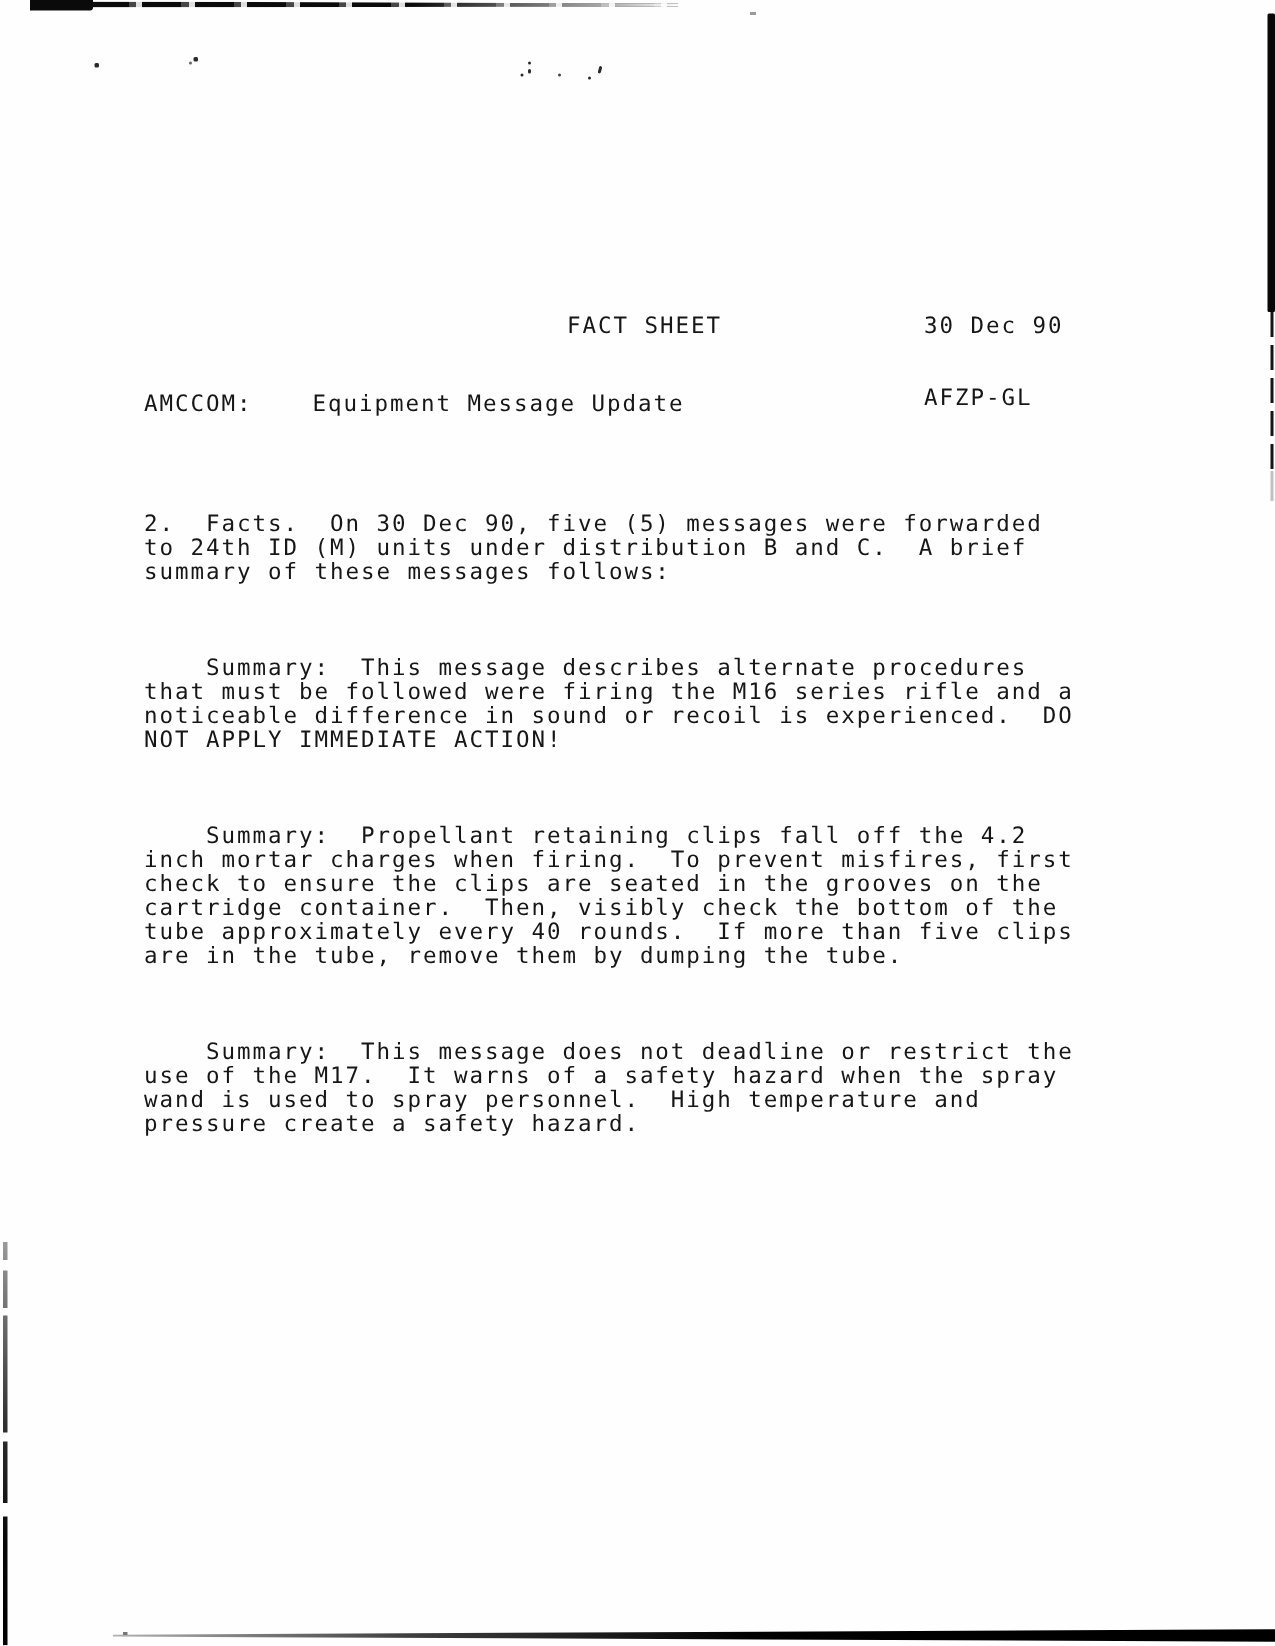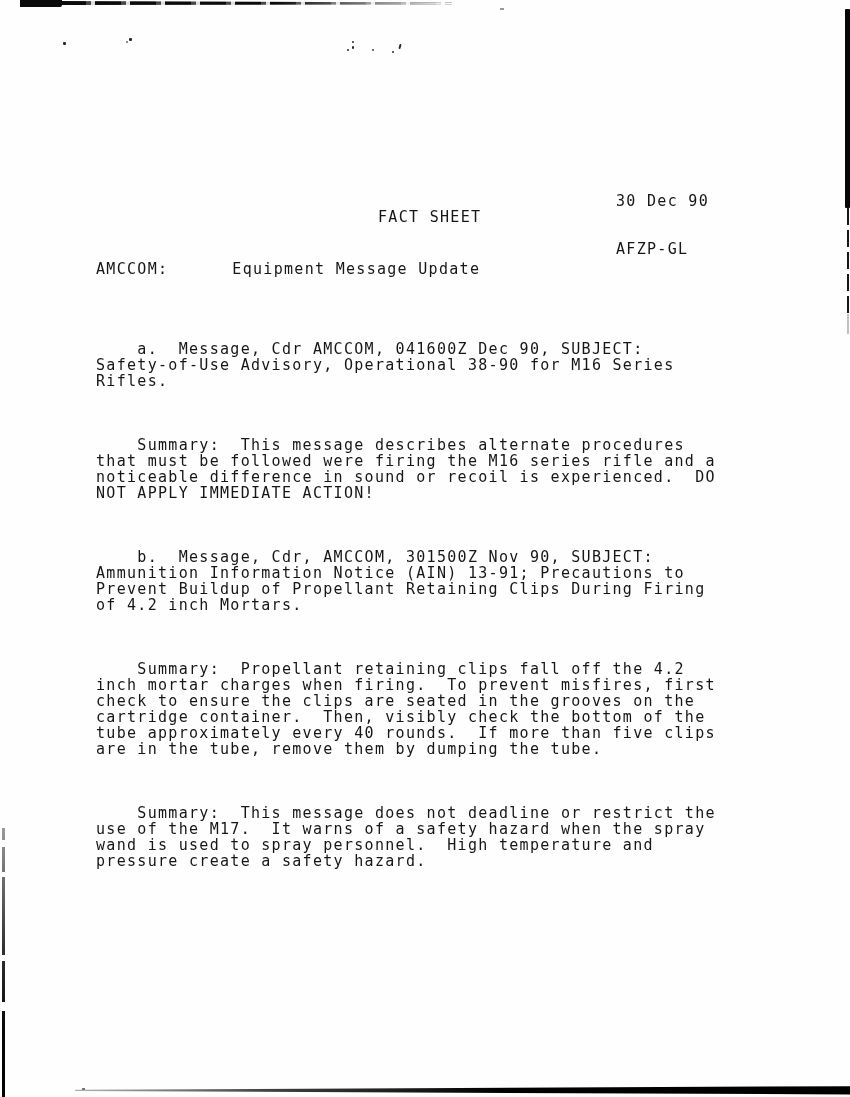--- a/index.html
+++ b/index.html
@@ -22,7 +22,7 @@
     position: absolute;
   }
 
-  .date-block   { left: 616px; top: 161px; }
+  .date-block   { left: 616px; top: 177px; }
   .doc-title    { left: 378px; top: 209px; }
   .subject-line { left: 96px;  top: 261px; }
   .doc-body     { left: 96px;  top: 309px; width: 680px; }

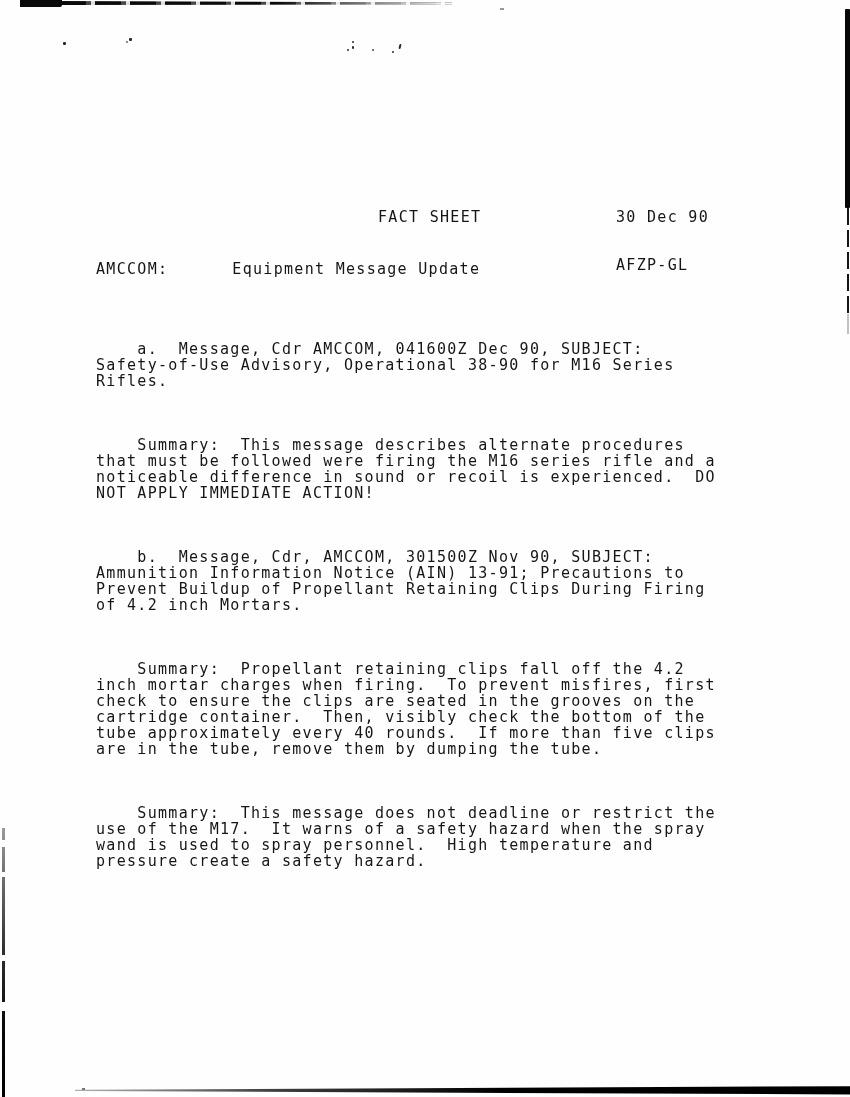--- a/index.html
+++ b/index.html
@@ -27,7 +27,7 @@
   .subject-line { left: 96px;  top: 261px; }
   .doc-body     { left: 96px;  top: 309px; width: 680px; }
 
-  .subject-text { margin-left: 64px; }
+  .subject-text { margin-left: 40px; }
 
   .para { margin: 0 0 16px 0; }
 

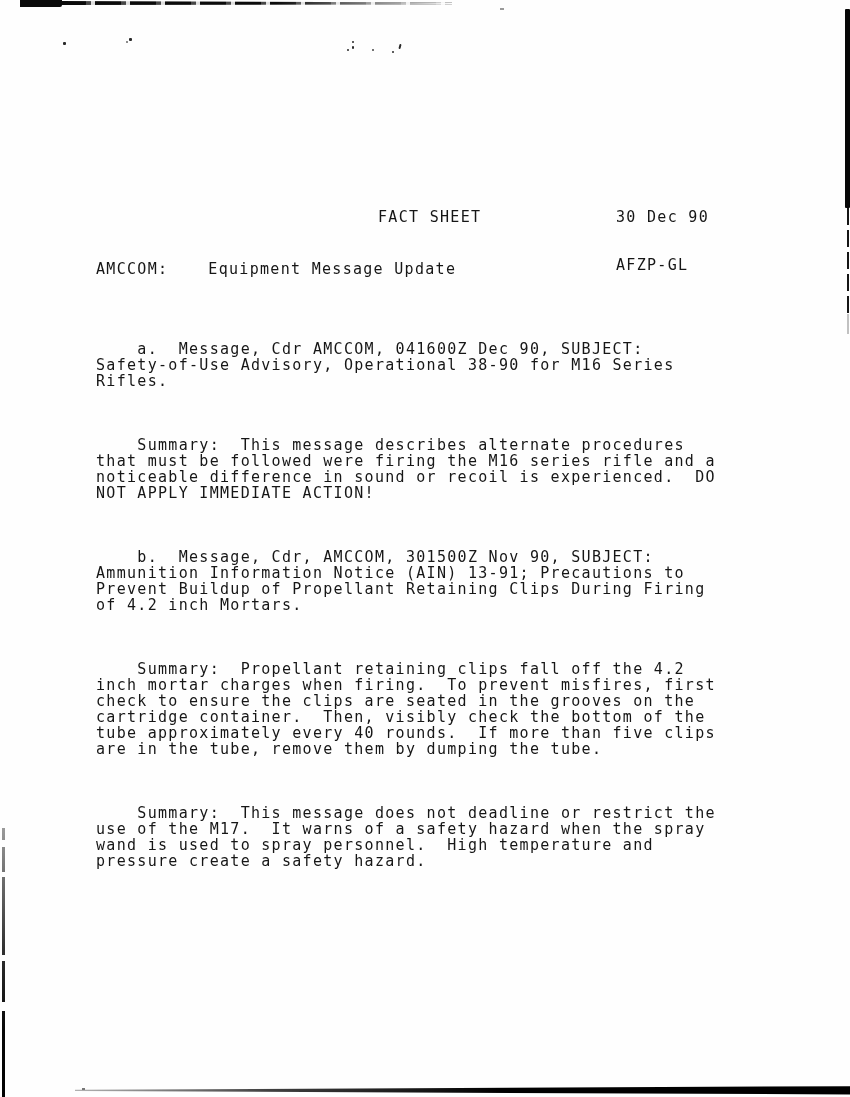--- a/index.html
+++ b/index.html
@@ -121,6 +121,9 @@
   <div class="typewriter subject-line"><span>AMCCOM:</span><span class="subject-text">Equipment Message Update</span></div>
 
   <div class="typewriter doc-body">
+    <div class="para">2.  Facts.  On 30 Dec 90, five (5) messages were forwarded
+to 24th ID (M) units under distribution B and C.  A brief
+summary of these messages follows:</div>
     <div class="para">    a.  Message, Cdr AMCCOM, 041600Z Dec 90, SUBJECT:
 Safety-of-Use Advisory, Operational 38-90 for M16 Series
 Rifles.</div>

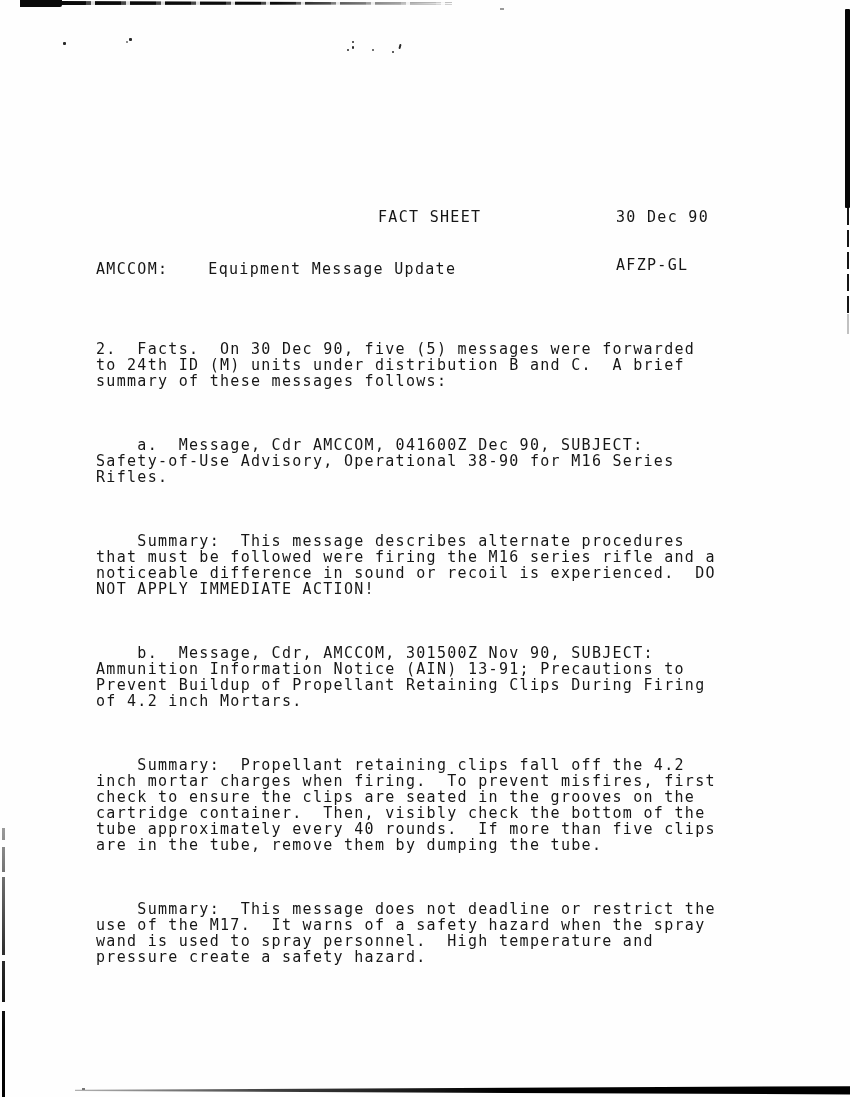--- a/index.html
+++ b/index.html
@@ -124,9 +124,6 @@
     <div class="para">2.  Facts.  On 30 Dec 90, five (5) messages were forwarded
 to 24th ID (M) units under distribution B and C.  A brief
 summary of these messages follows:</div>
-    <div class="para">    a.  Message, Cdr AMCCOM, 041600Z Dec 90, SUBJECT:
-Safety-of-Use Advisory, Operational 38-90 for M16 Series
-Rifles.</div>
     <div class="para">    Summary:  This message describes alternate procedures
 that must be followed were firing the M16 series rifle and a
 noticeable difference in sound or recoil is experienced.  DO

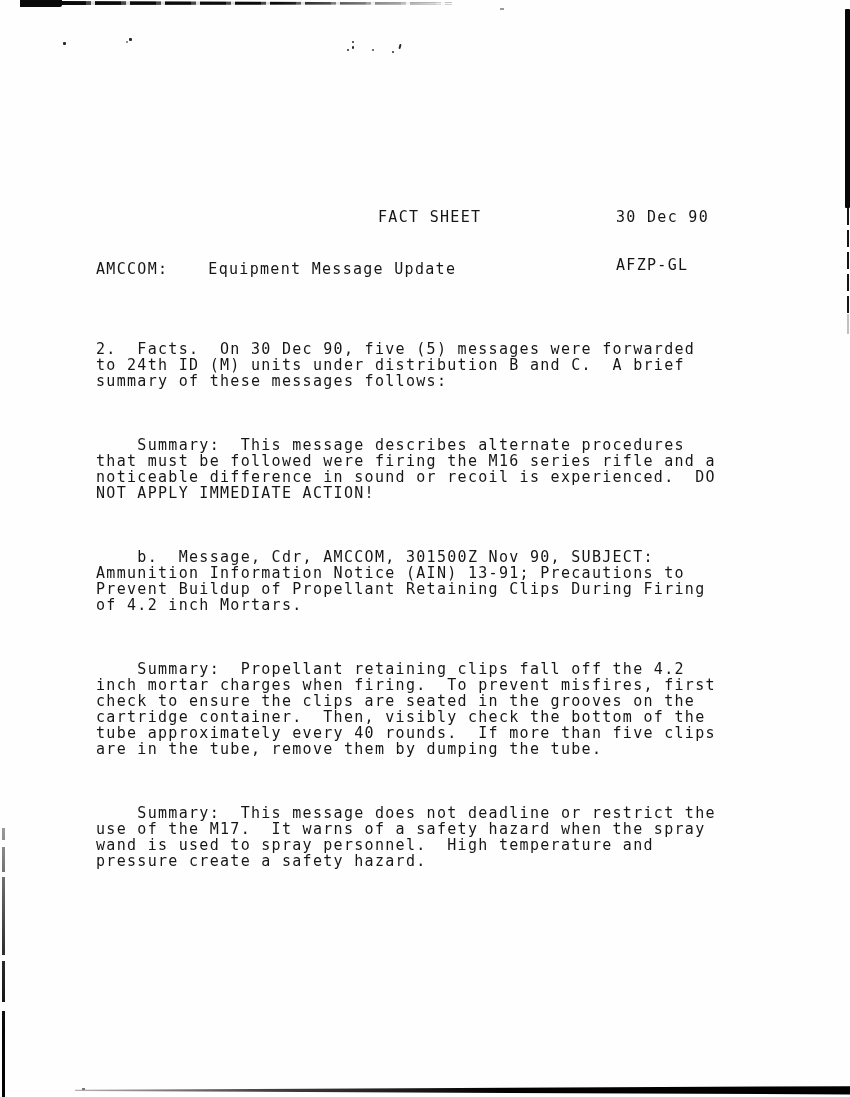--- a/index.html
+++ b/index.html
@@ -128,10 +128,6 @@
 that must be followed were firing the M16 series rifle and a
 noticeable difference in sound or recoil is experienced.  DO
 NOT APPLY IMMEDIATE ACTION!</div>
-    <div class="para">    b.  Message, Cdr, AMCCOM, 301500Z Nov 90, SUBJECT:
-Ammunition Information Notice (AIN) 13-91; Precautions to
-Prevent Buildup of Propellant Retaining Clips During Firing
-of 4.2 inch Mortars.</div>
     <div class="para">    Summary:  Propellant retaining clips fall off the 4.2
 inch mortar charges when firing.  To prevent misfires, first
 check to ensure the clips are seated in the grooves on the

